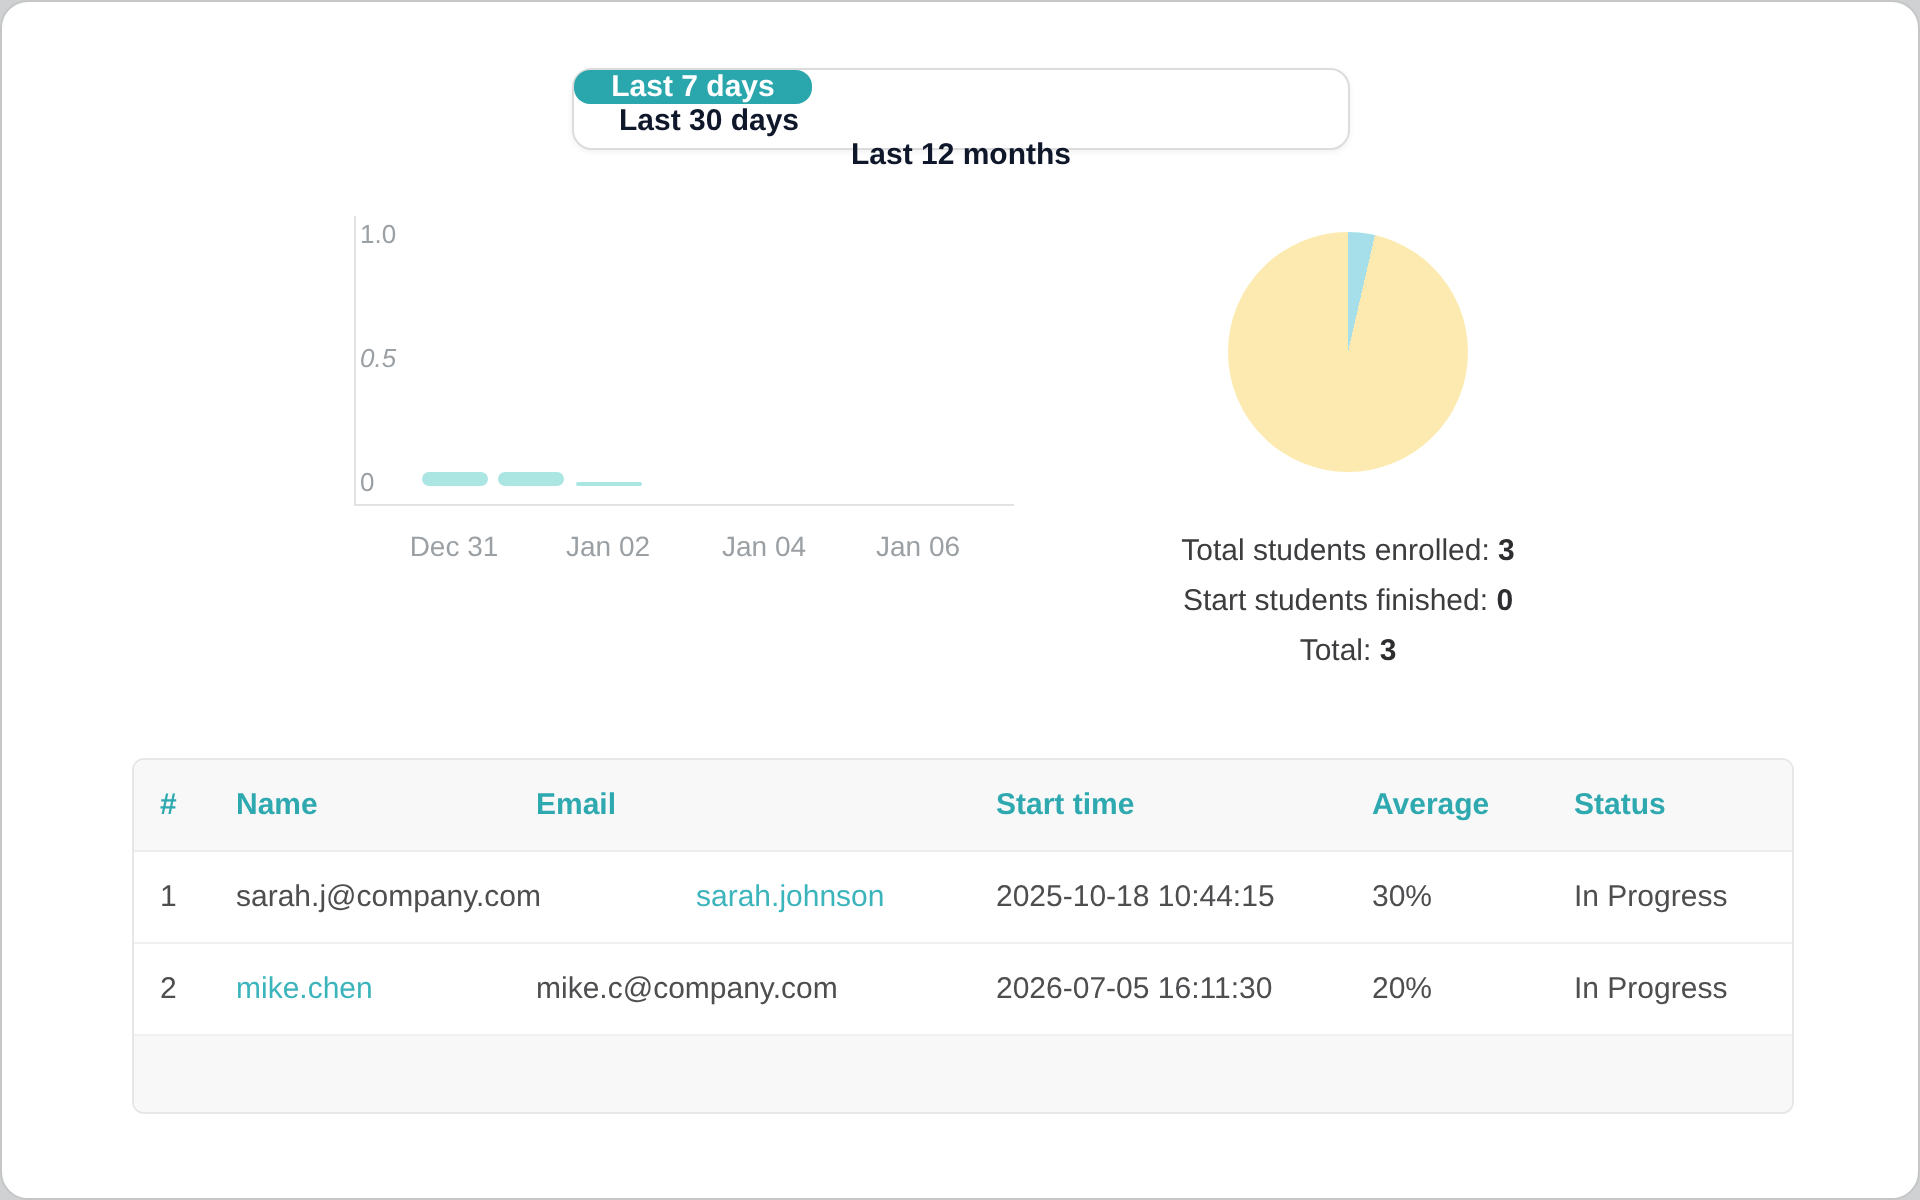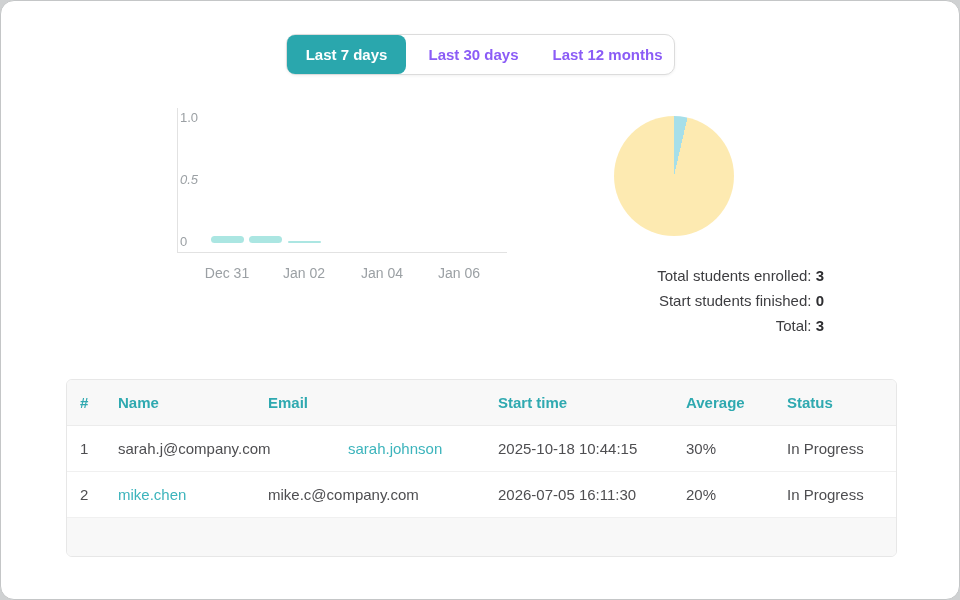--- a/index.html
+++ b/index.html
@@ -21,6 +21,7 @@
     border-radius: 10px;
     display: flex;
     box-shadow: 0 1px 3px rgba(0,0,0,0.06);
+    flex-direction: column;
   }
   .tab {
     border: none; background: transparent; cursor: pointer;

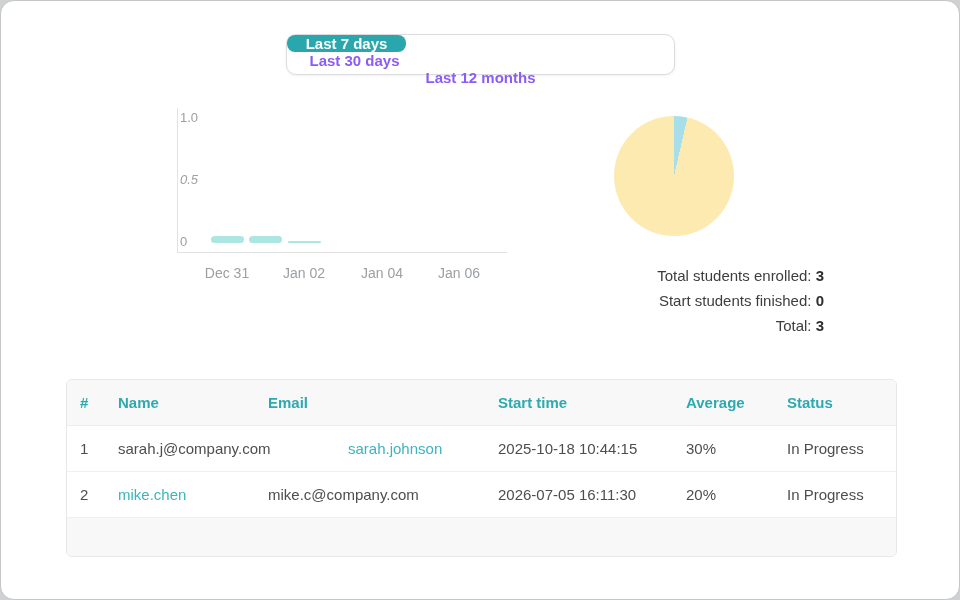--- a/index.html
+++ b/index.html
@@ -26,7 +26,7 @@
   .tab {
     border: none; background: transparent; cursor: pointer;
     font-family: "Liberation Sans", sans-serif;
-    font-size: 15px; font-weight: 600; color: #8b5cf6;
+    font-size: 15px; font-weight: 600; color: #0f172a;
     height: 100%;
   }
   .tab.t1 { width: 119px; }

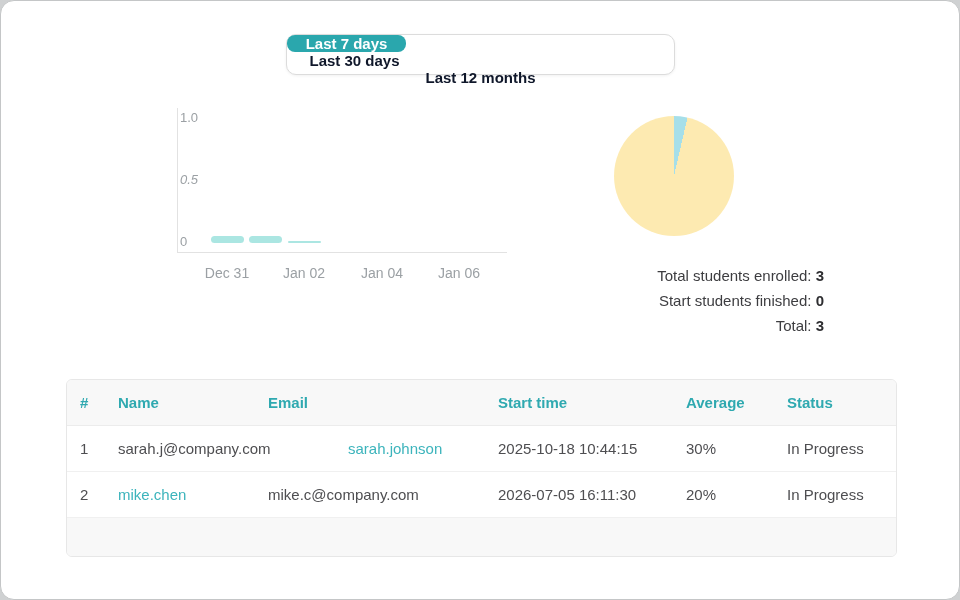--- a/index.html
+++ b/index.html
@@ -58,7 +58,7 @@
   
   .stats {
     position: absolute; left: 523px; top: 262px; width: 300px;
-    text-align: right; font-size: 15px; color: #3d3d40;
+    text-align: center; font-size: 15px; color: #3d3d40;
   }
   .stats .line { line-height: 25px; }
   .stats b { color: #2e2e31; font-weight: 700; }

